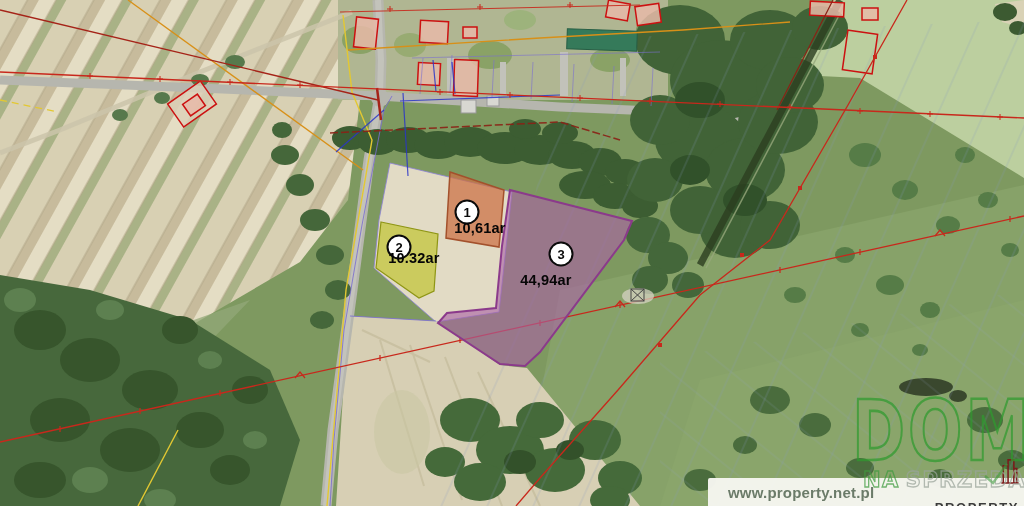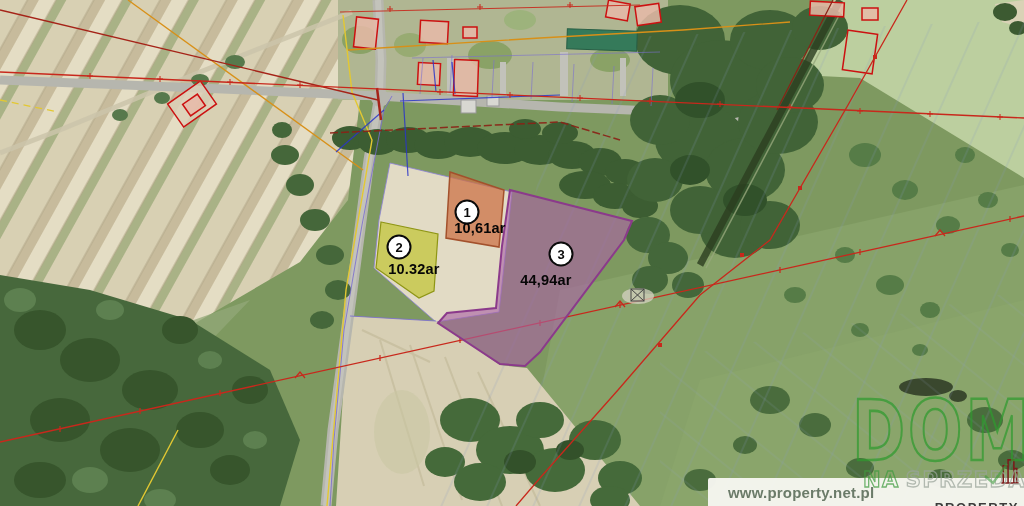--- a/index.html
+++ b/index.html
@@ -280,7 +280,7 @@
 <div class="plabel" style="left:480px;top:228px">10,61ar</div>
 
 <span class="badge" style="left:399px;top:247px">2</span>
-<div class="plabel" style="left:414px;top:269px">10.32ar</div>
+<div class="plabel" style="left:414px;top:258px">10.32ar</div>
 
 <span class="badge" style="left:561px;top:254px">3</span>
 <div class="plabel" style="left:546px;top:280px">44,94ar</div>

